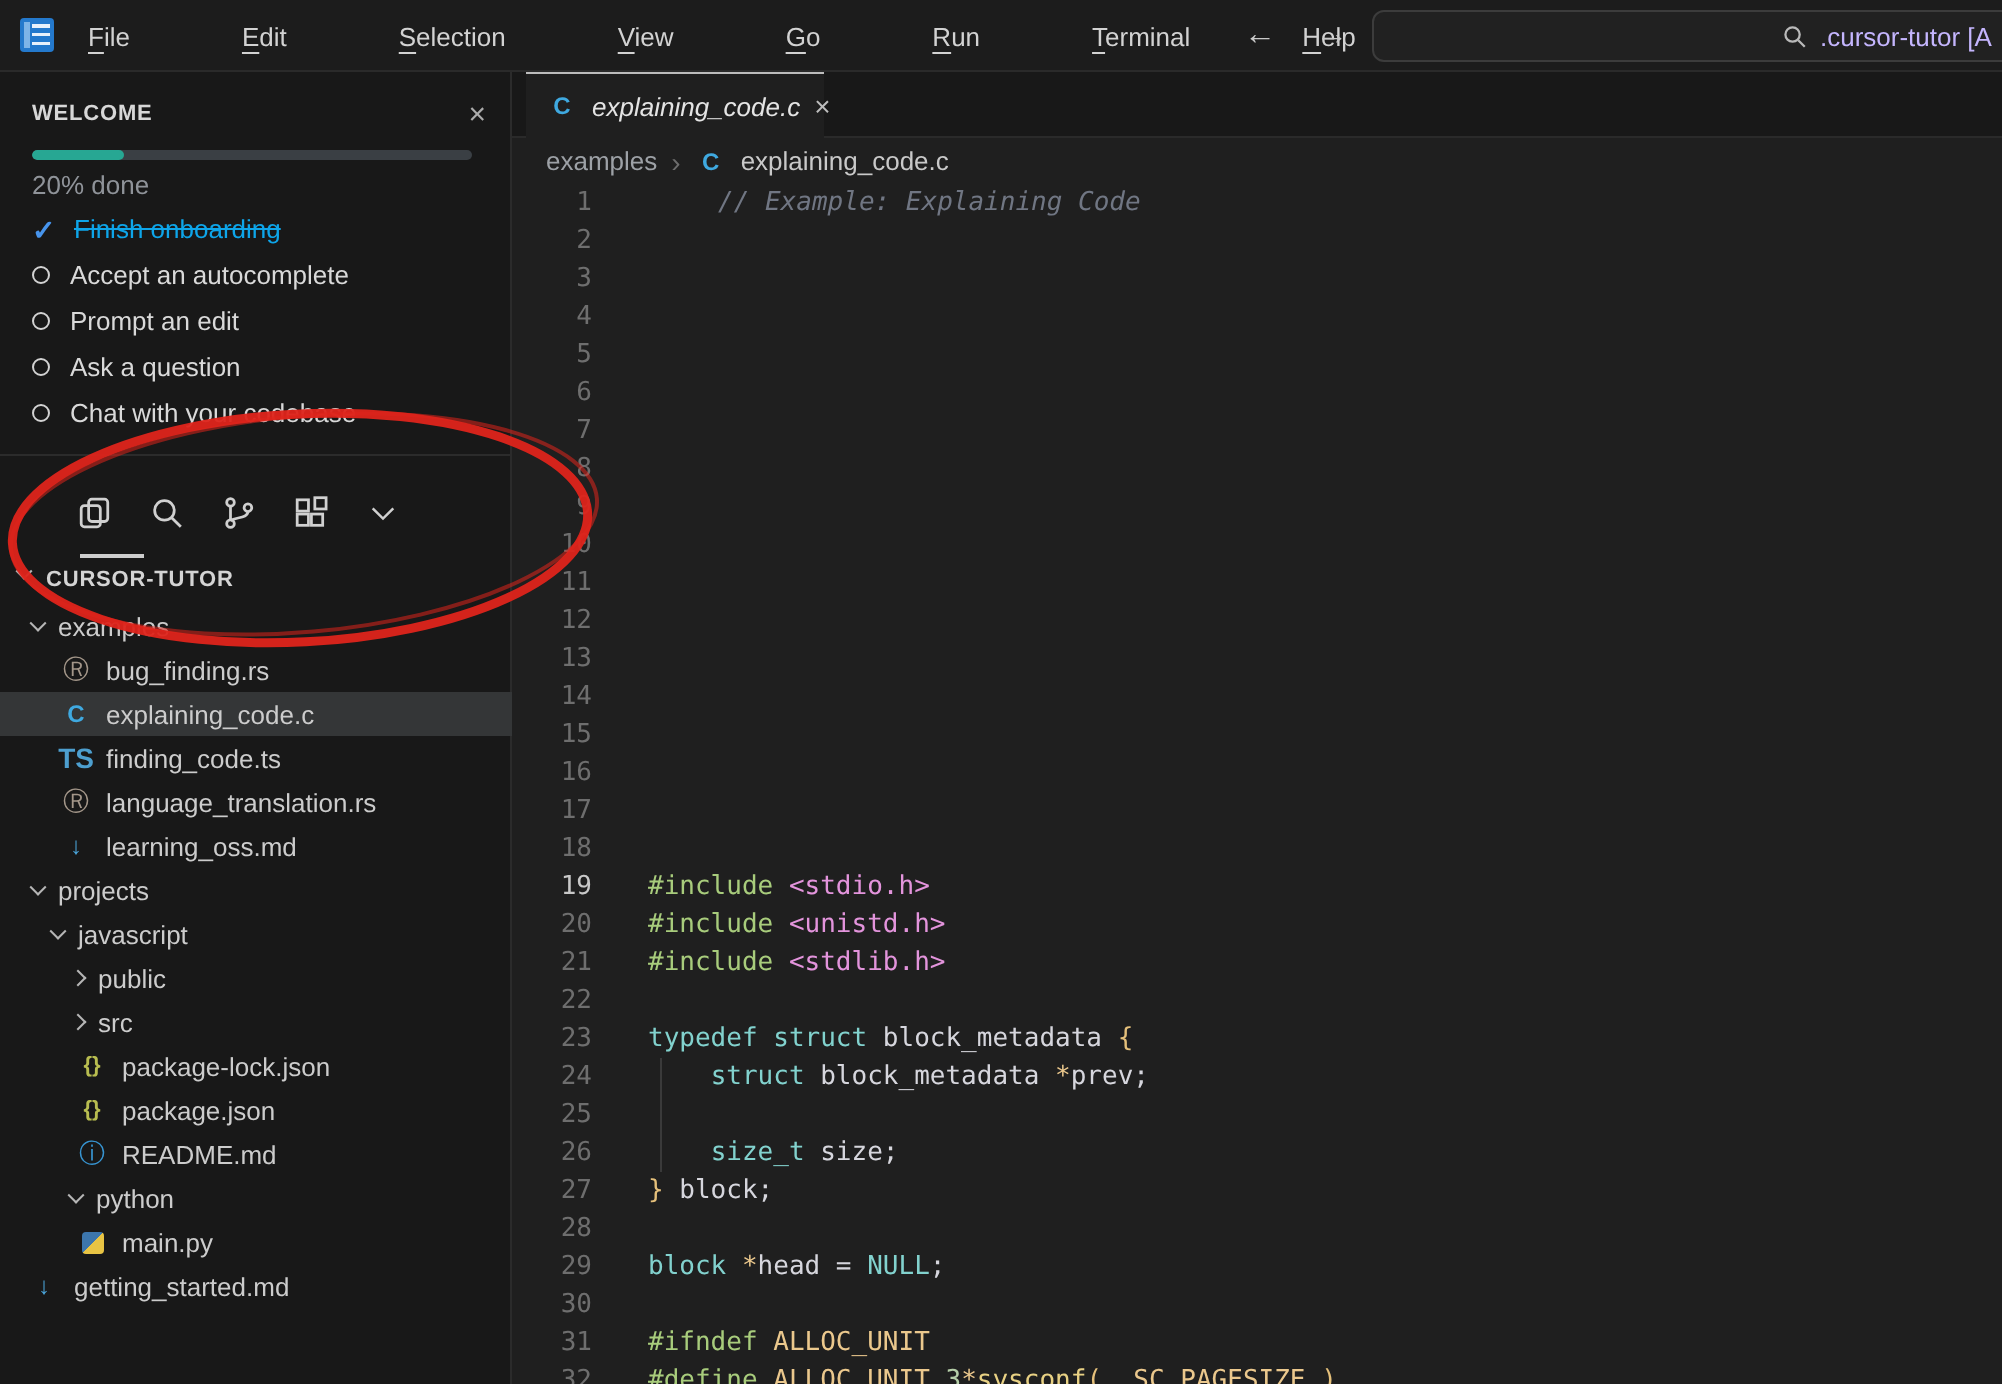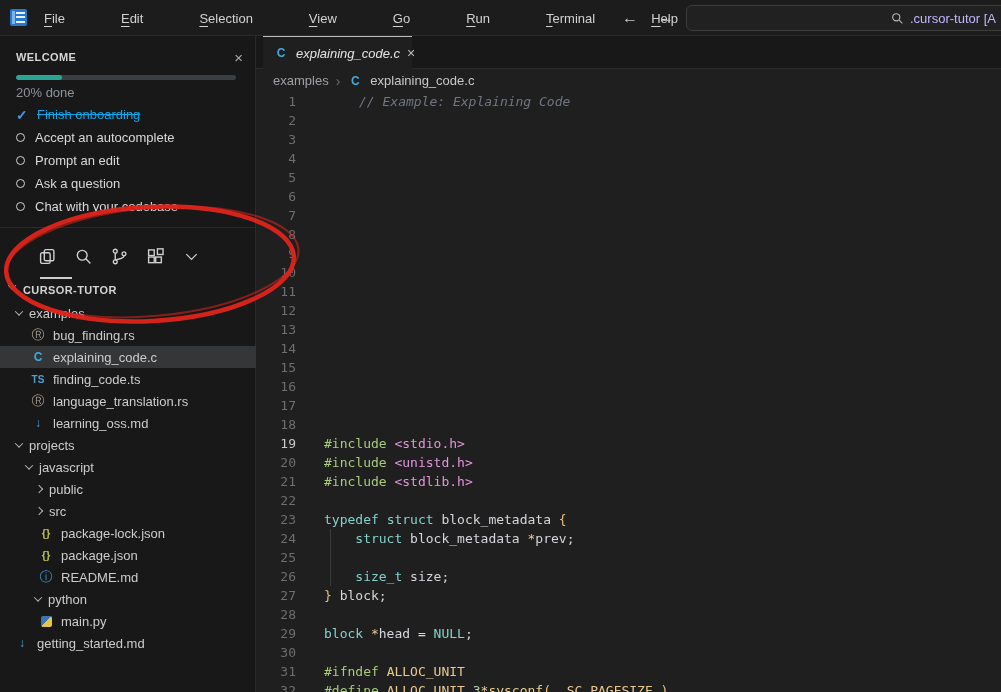--- a/index.html
+++ b/index.html
@@ -64,7 +64,7 @@
   .tree-icon { width:16px; display:flex; align-items:center; justify-content:center; flex:0 0 auto; }
   .icon-rust { color:#a39689; font-size:13px; }
   .icon-c    { color:#3fa9e0; font-weight:700; font-size:12px; }
-  .icon-ts   { color:#4d9fcf; font-weight:700; font-size:10px; }
+  .icon-ts   { color:#4d9fcf; font-weight:700; font-size:14px; }
   .icon-json { color:#b8bd50; font-weight:700; font-size:11px; }
   .icon-info { color:#3794d1; font-size:13px; }
   .icon-md   { color:#4aa3d8; font-weight:700; font-size:12px; }

